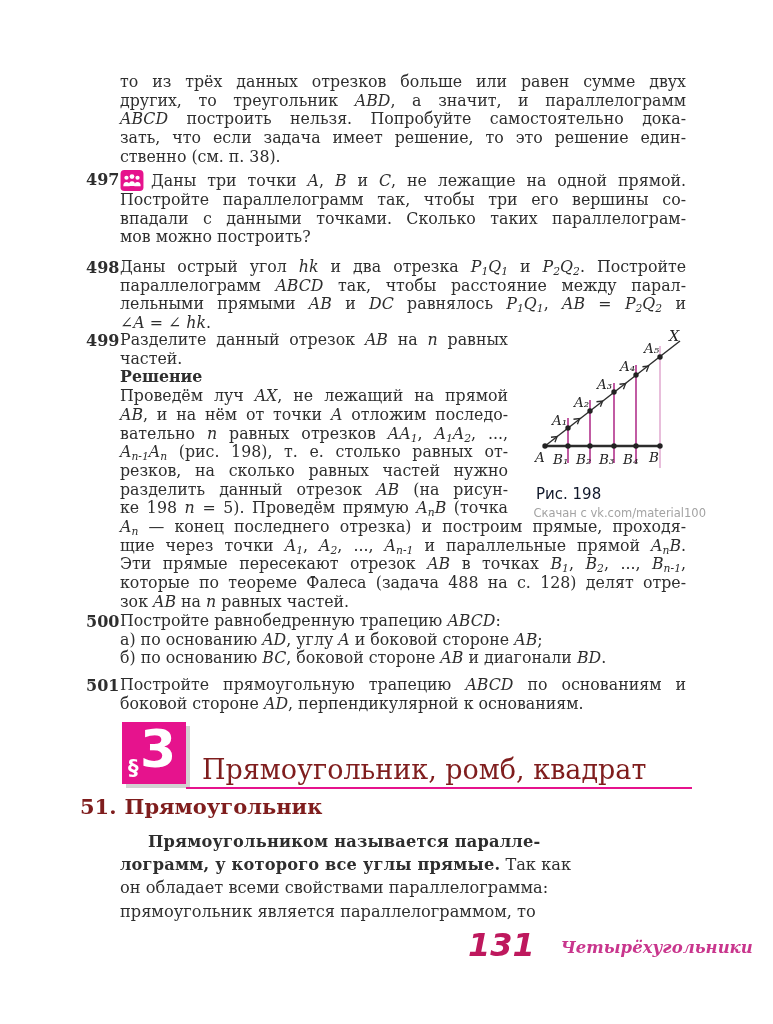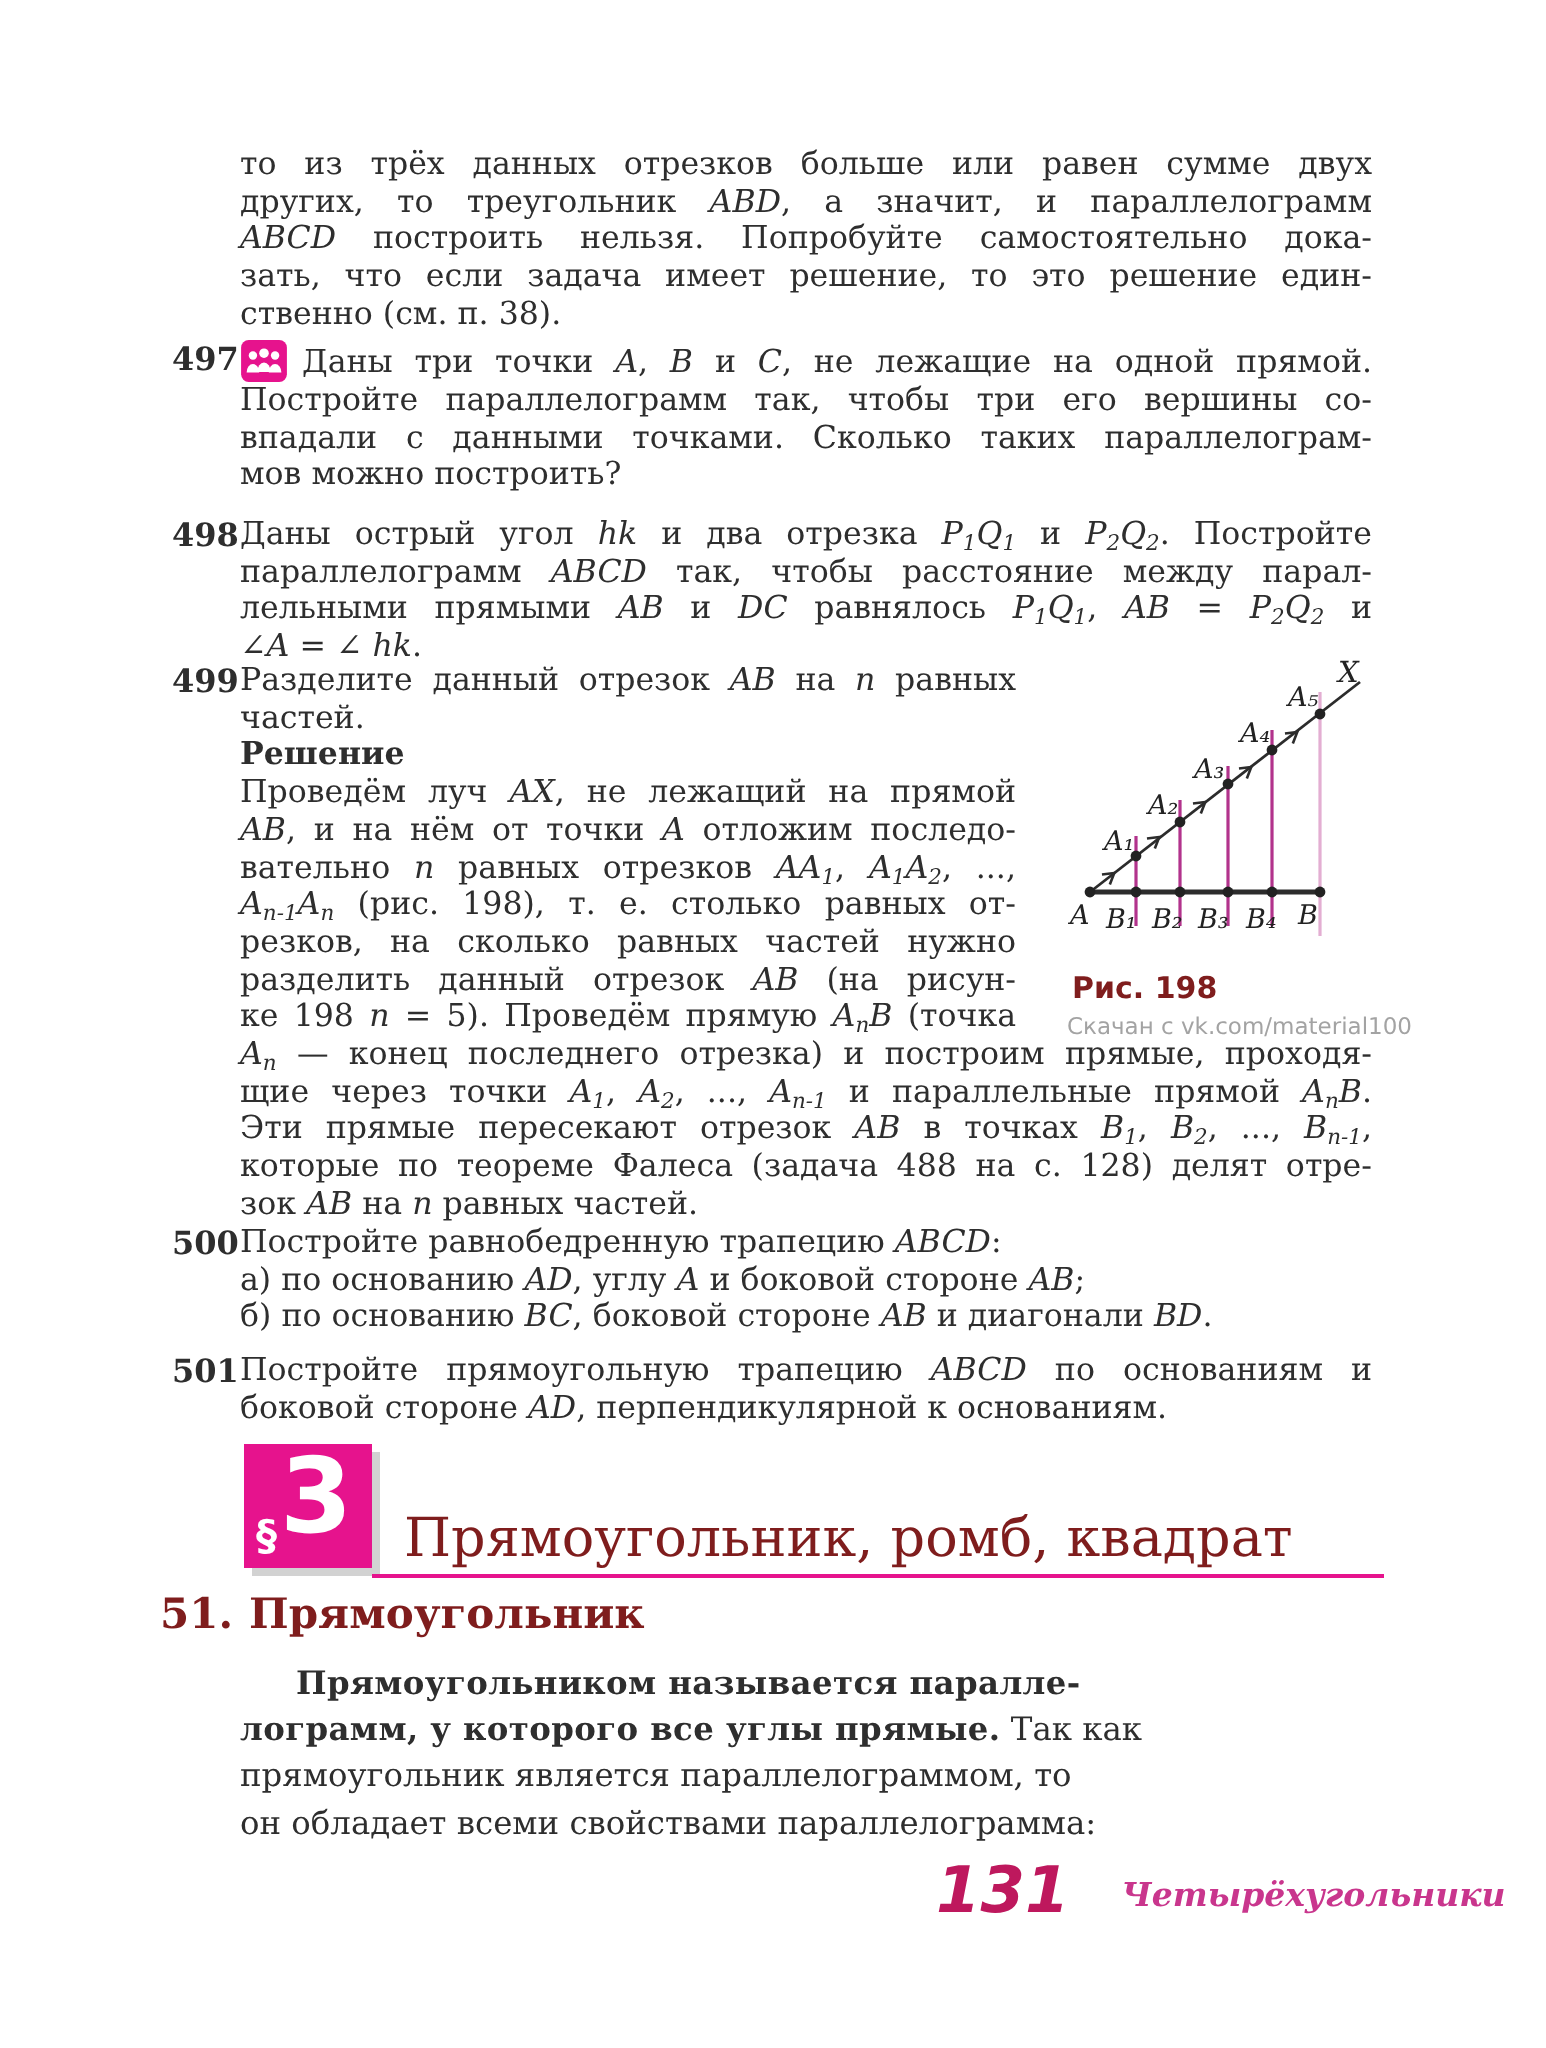--- a/index.html
+++ b/index.html
@@ -53,7 +53,7 @@
   }
   .figure198 svg{display:block;}
   .figcap{
-    color:#7f1d1d;font-weight:bold;
+    color:#0f172a;font-weight:normal;
     font-family:"DejaVu Sans", sans-serif;
     font-size:15px;margin:5px 0 0 8px;
   }

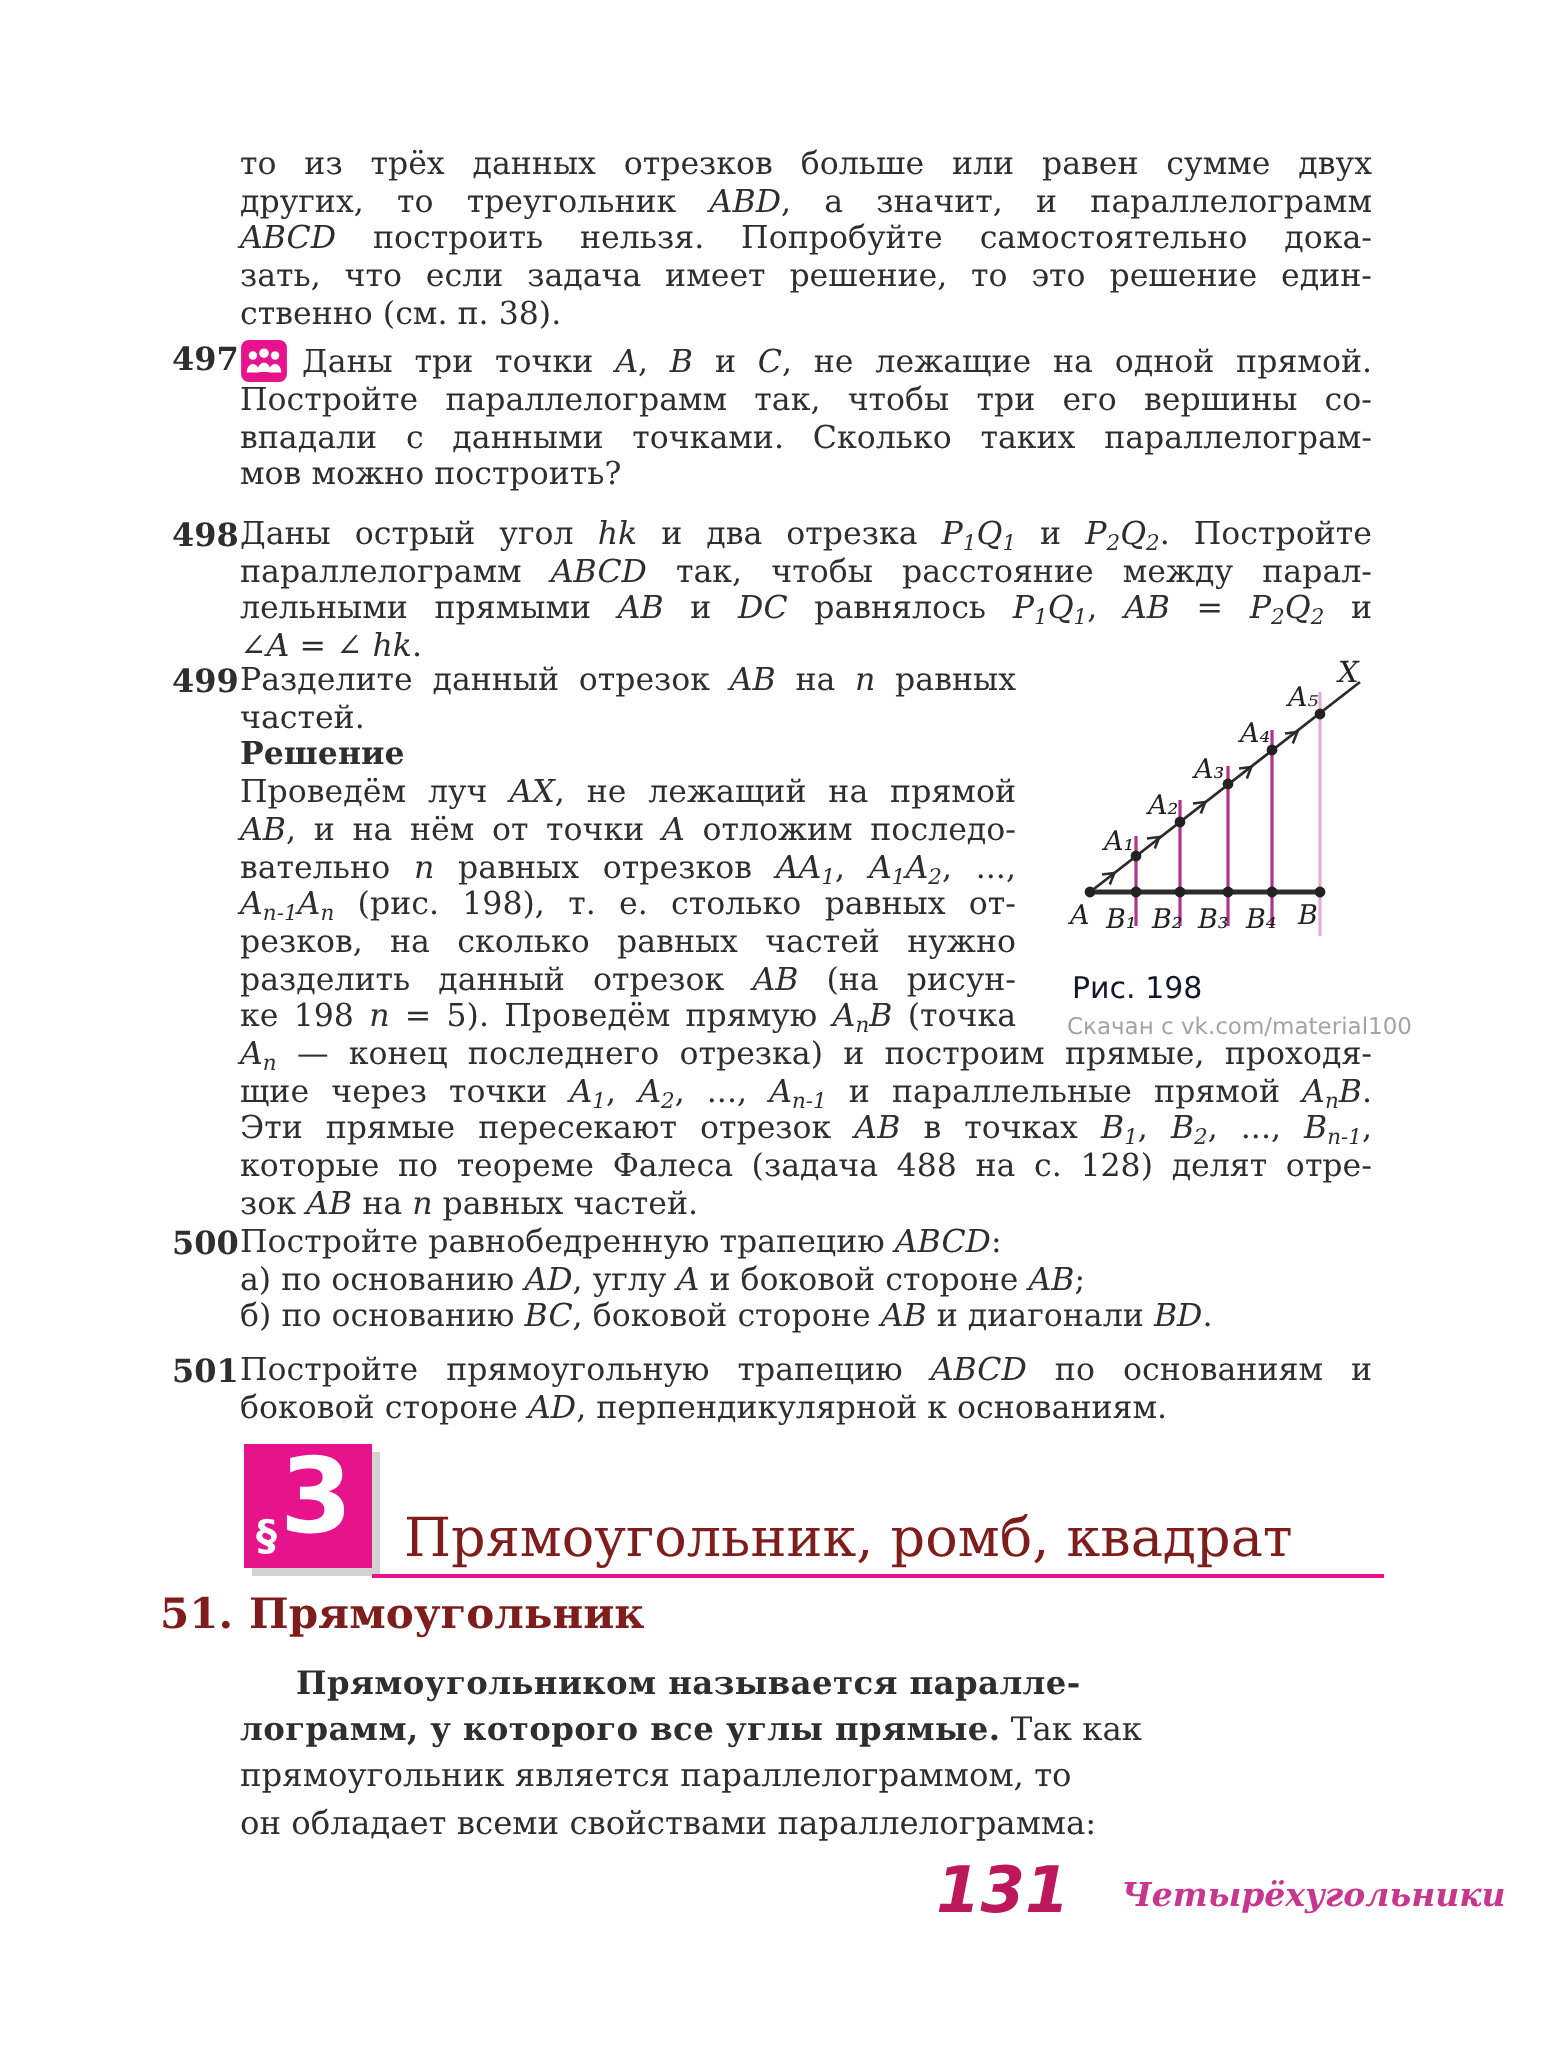--- a/index.html
+++ b/index.html
@@ -275,8 +275,8 @@
   <div class="para51">
     <div class="tline"><b>Прямоугольником называется паралле-</b></div>
     <div class="tline"><b>лограмм, у которого все углы прямые.</b> <span>Так как</span></div>
+    <div class="tline last">он обладает всеми свойствами параллелограмма:</div>
     <div class="tline">прямоугольник является параллелограммом, то</div>
-    <div class="tline last">он обладает всеми свойствами параллелограмма:</div>
   </div>
 
   <div class="footer">

